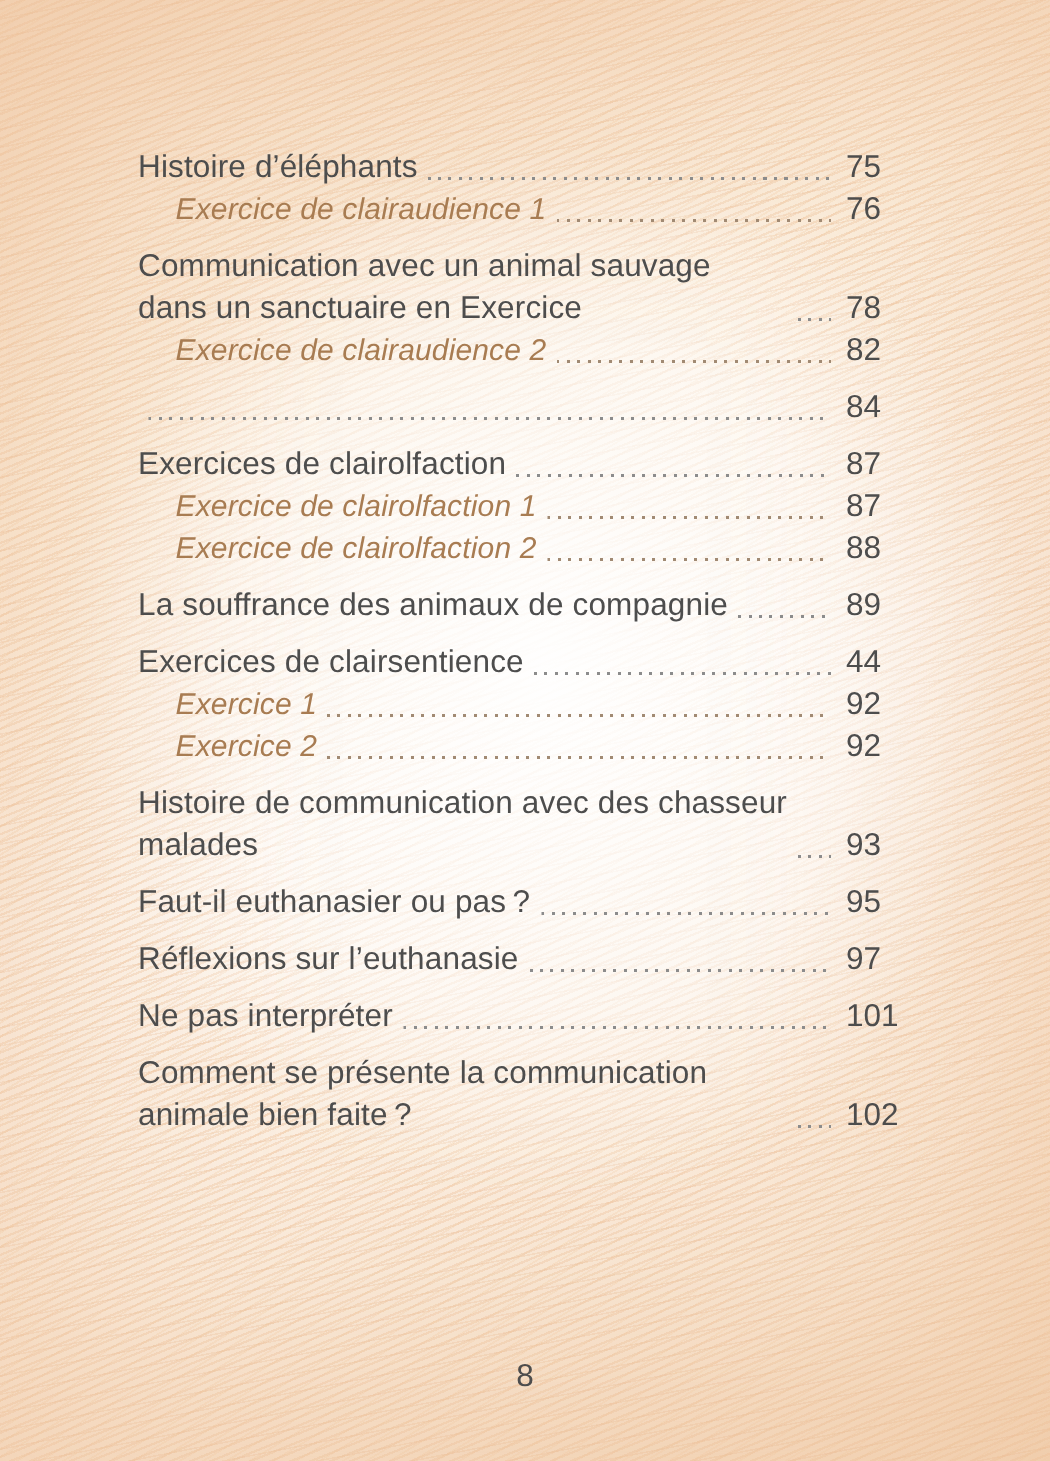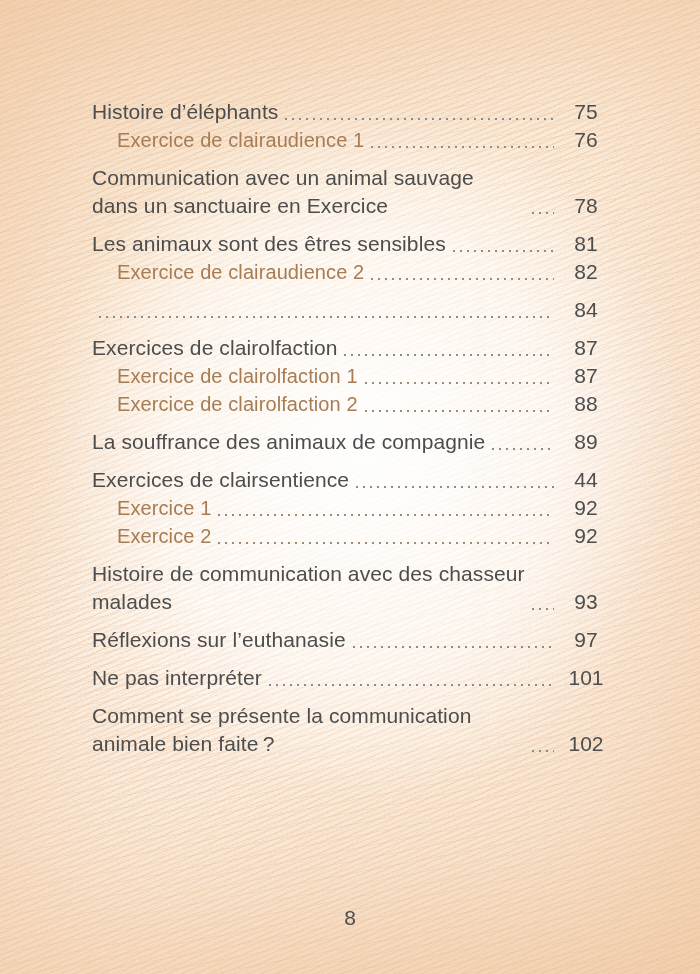--- a/index.html
+++ b/index.html
@@ -54,7 +54,7 @@
   }
   .pagenum {
     flex: 0 0 44px;
-    text-align: center;
+    text-align: left;
     font-size: 21px;
     line-height: 28px;
     color: #4d4d4d;

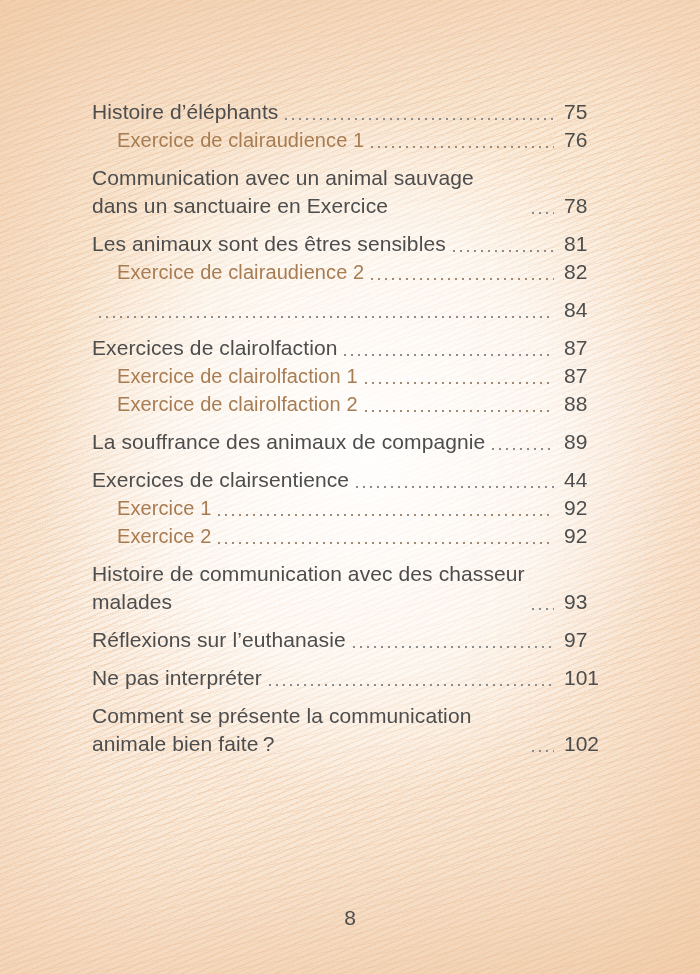--- a/index.html
+++ b/index.html
@@ -41,6 +41,7 @@
   }
   .row.sub .title {
     font-size: 20px;
+    font-style: italic;
     color: #a87c52;
   }
   .leader {

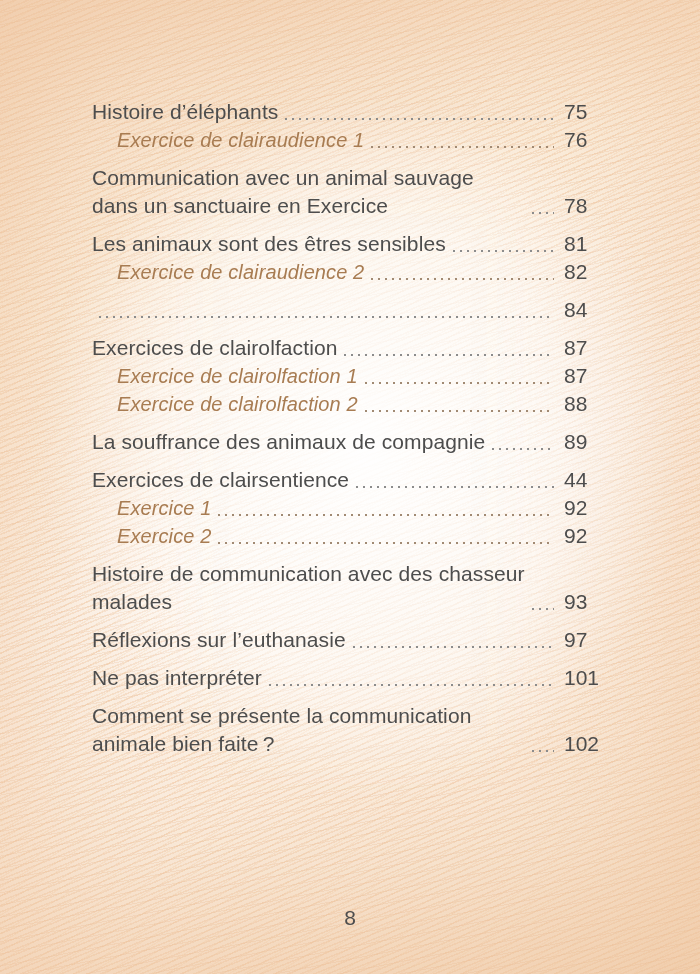--- a/index.html
+++ b/index.html
@@ -90,11 +90,6 @@
       <span class="leader"></span>
       <span class="pagenum">78</span>
     </div>
-    <div class="row main">
-      <span class="title">Les animaux sont des êtres sensibles</span>
-      <span class="leader"></span>
-      <span class="pagenum">81</span>
-    </div>
     <div class="row sub">
       <span class="title">Exercice de clairaudience 2</span>
       <span class="leader"></span>

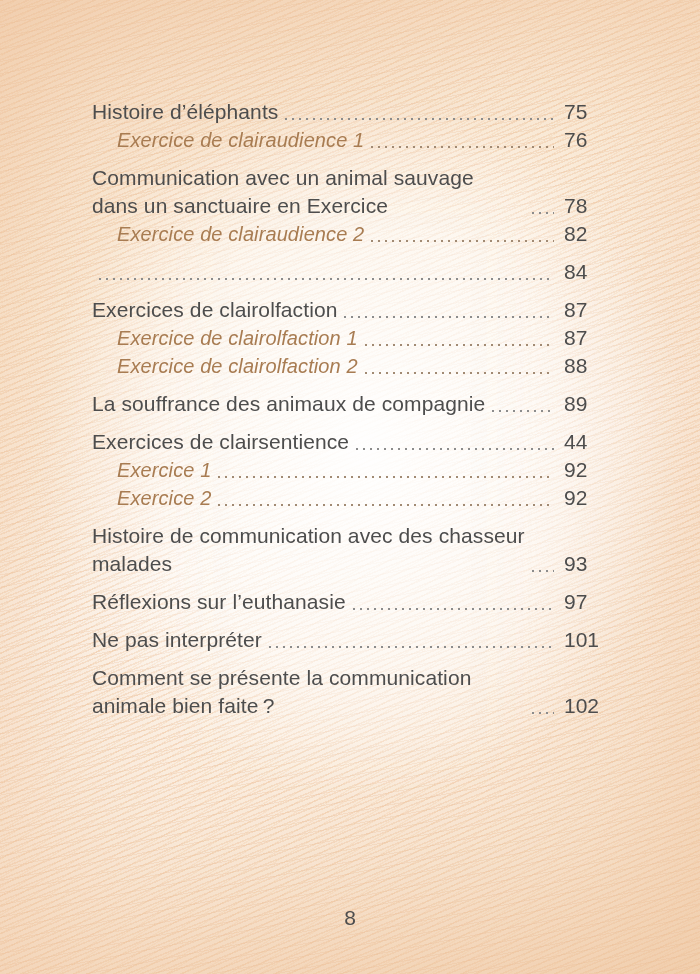--- a/index.html
+++ b/index.html
@@ -140,6 +140,11 @@
       <span class="pagenum">93</span>
     </div>
     <div class="row main">
+      <span class="title">Faut-il euthanasier ou pas ?</span>
+      <span class="leader"></span>
+      <span class="pagenum">95</span>
+    </div>
+    <div class="row main">
       <span class="title">Réflexions sur l’euthanasie</span>
       <span class="leader"></span>
       <span class="pagenum">97</span>

